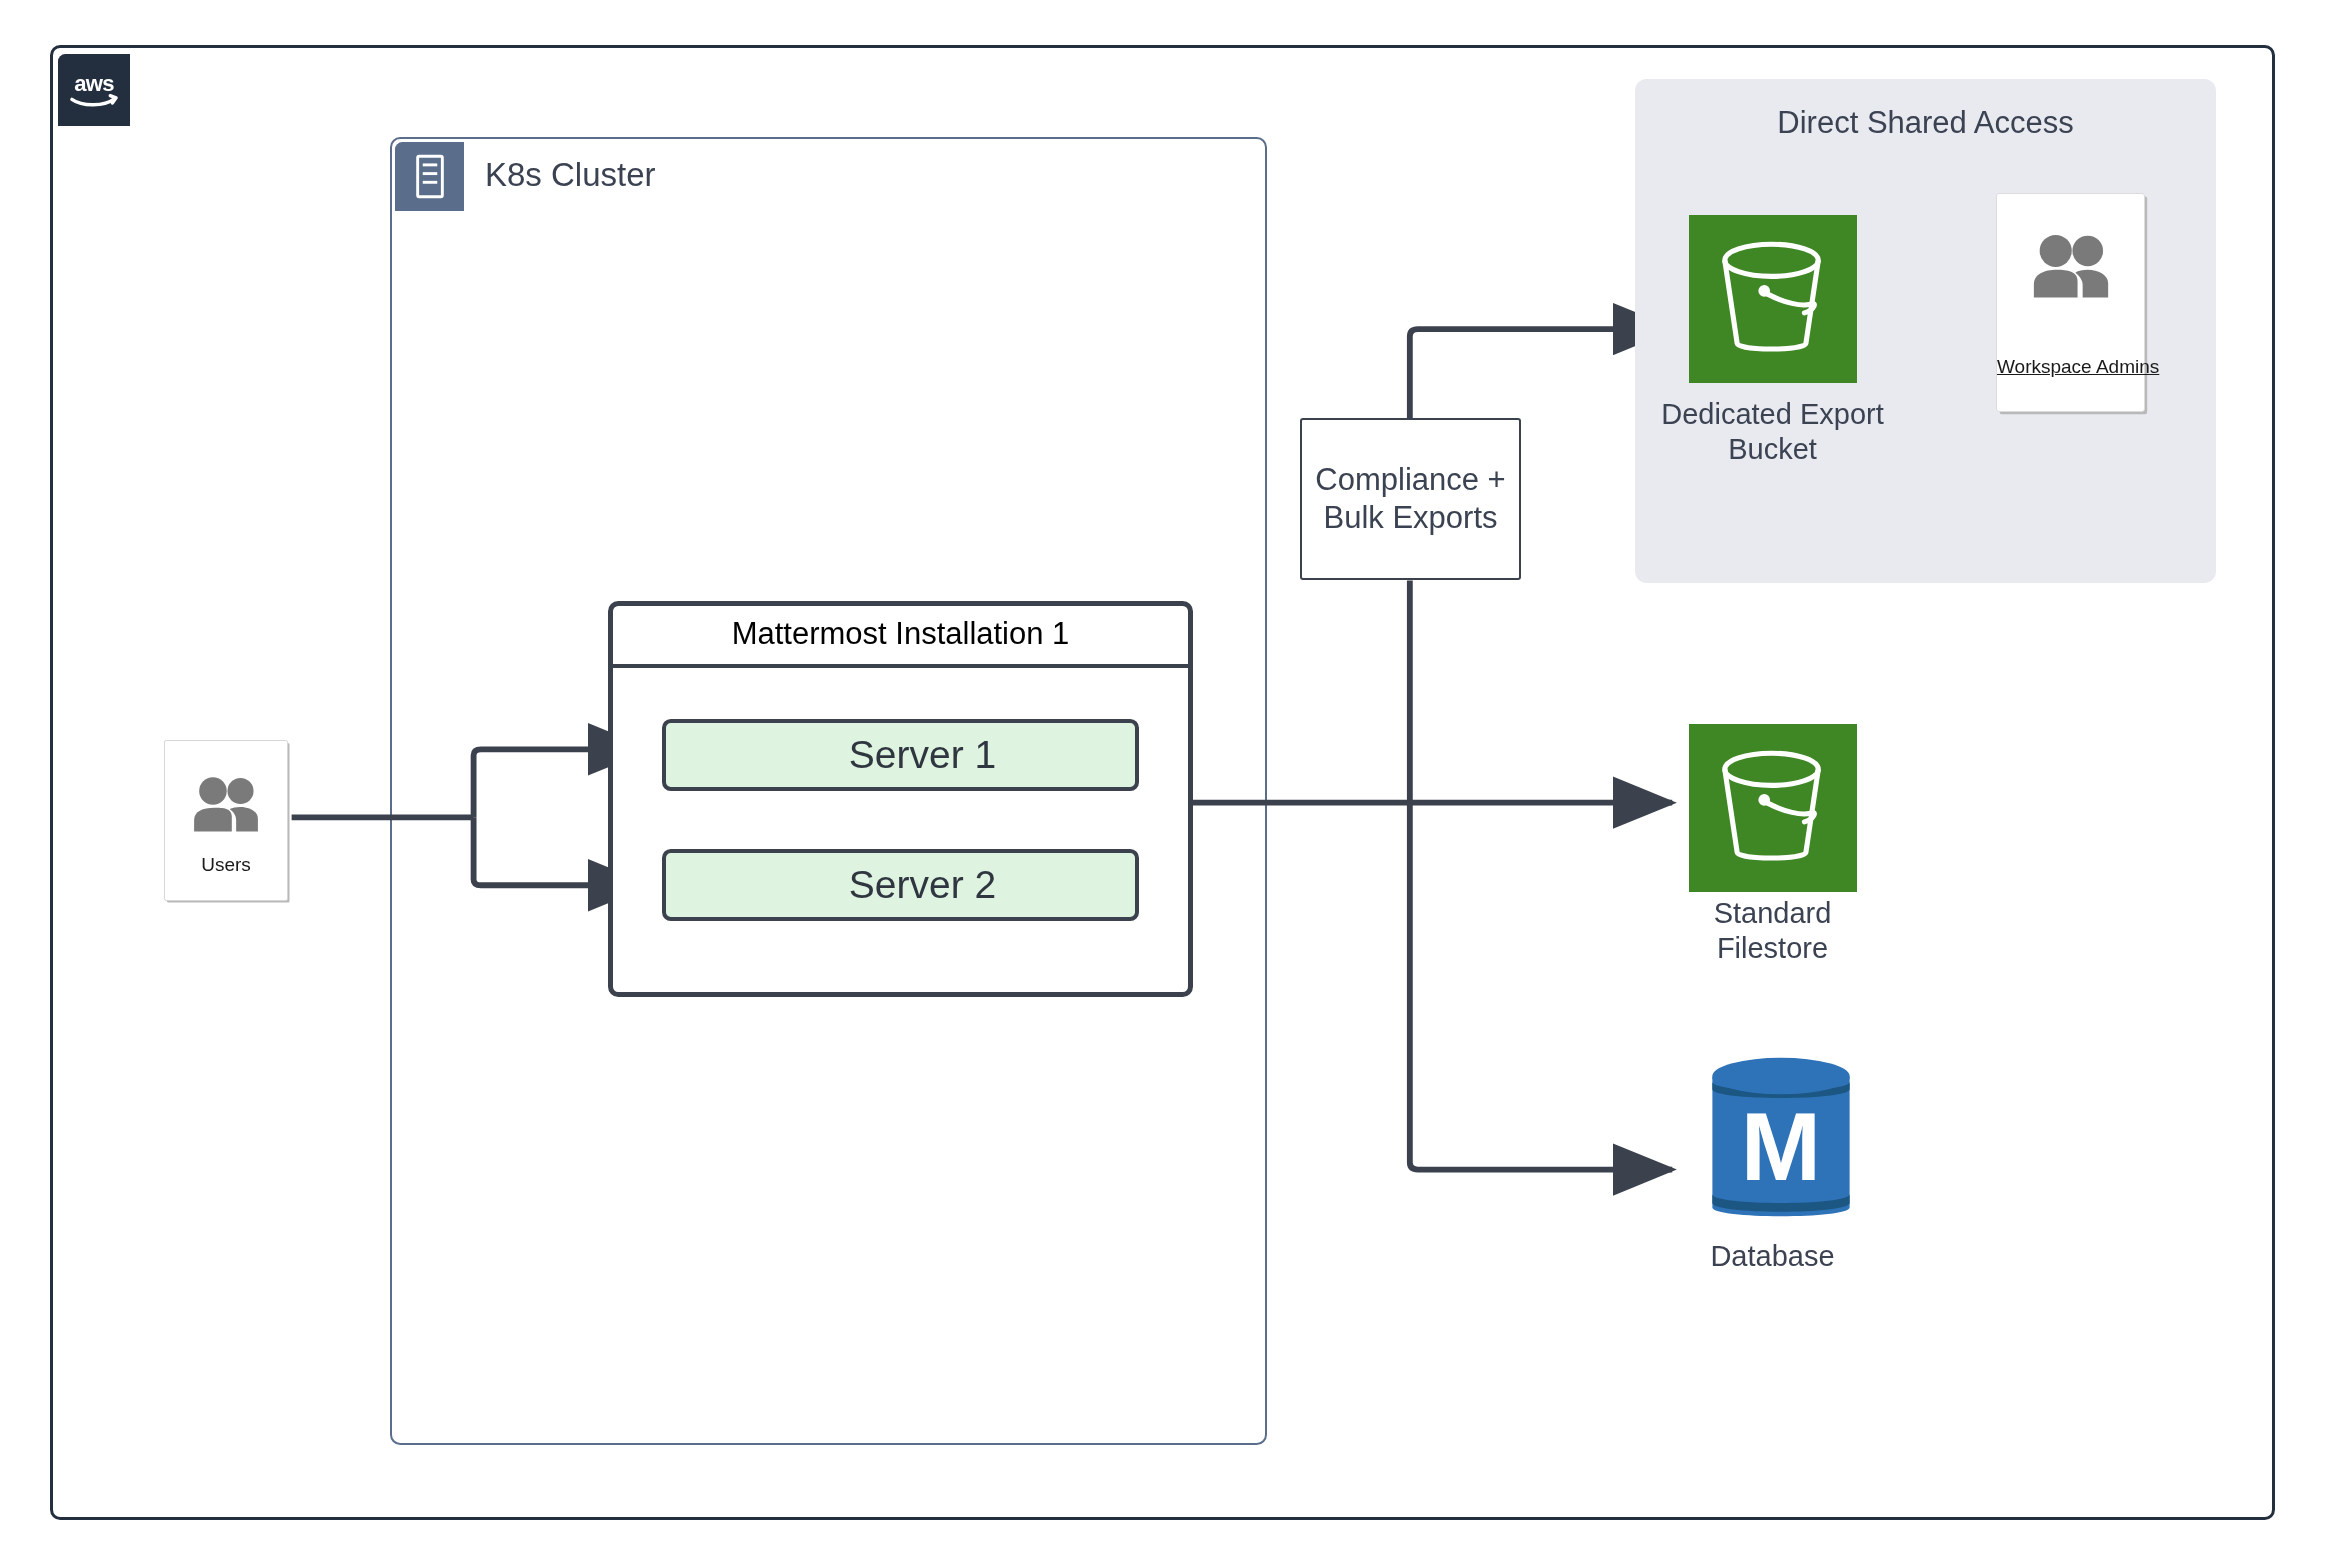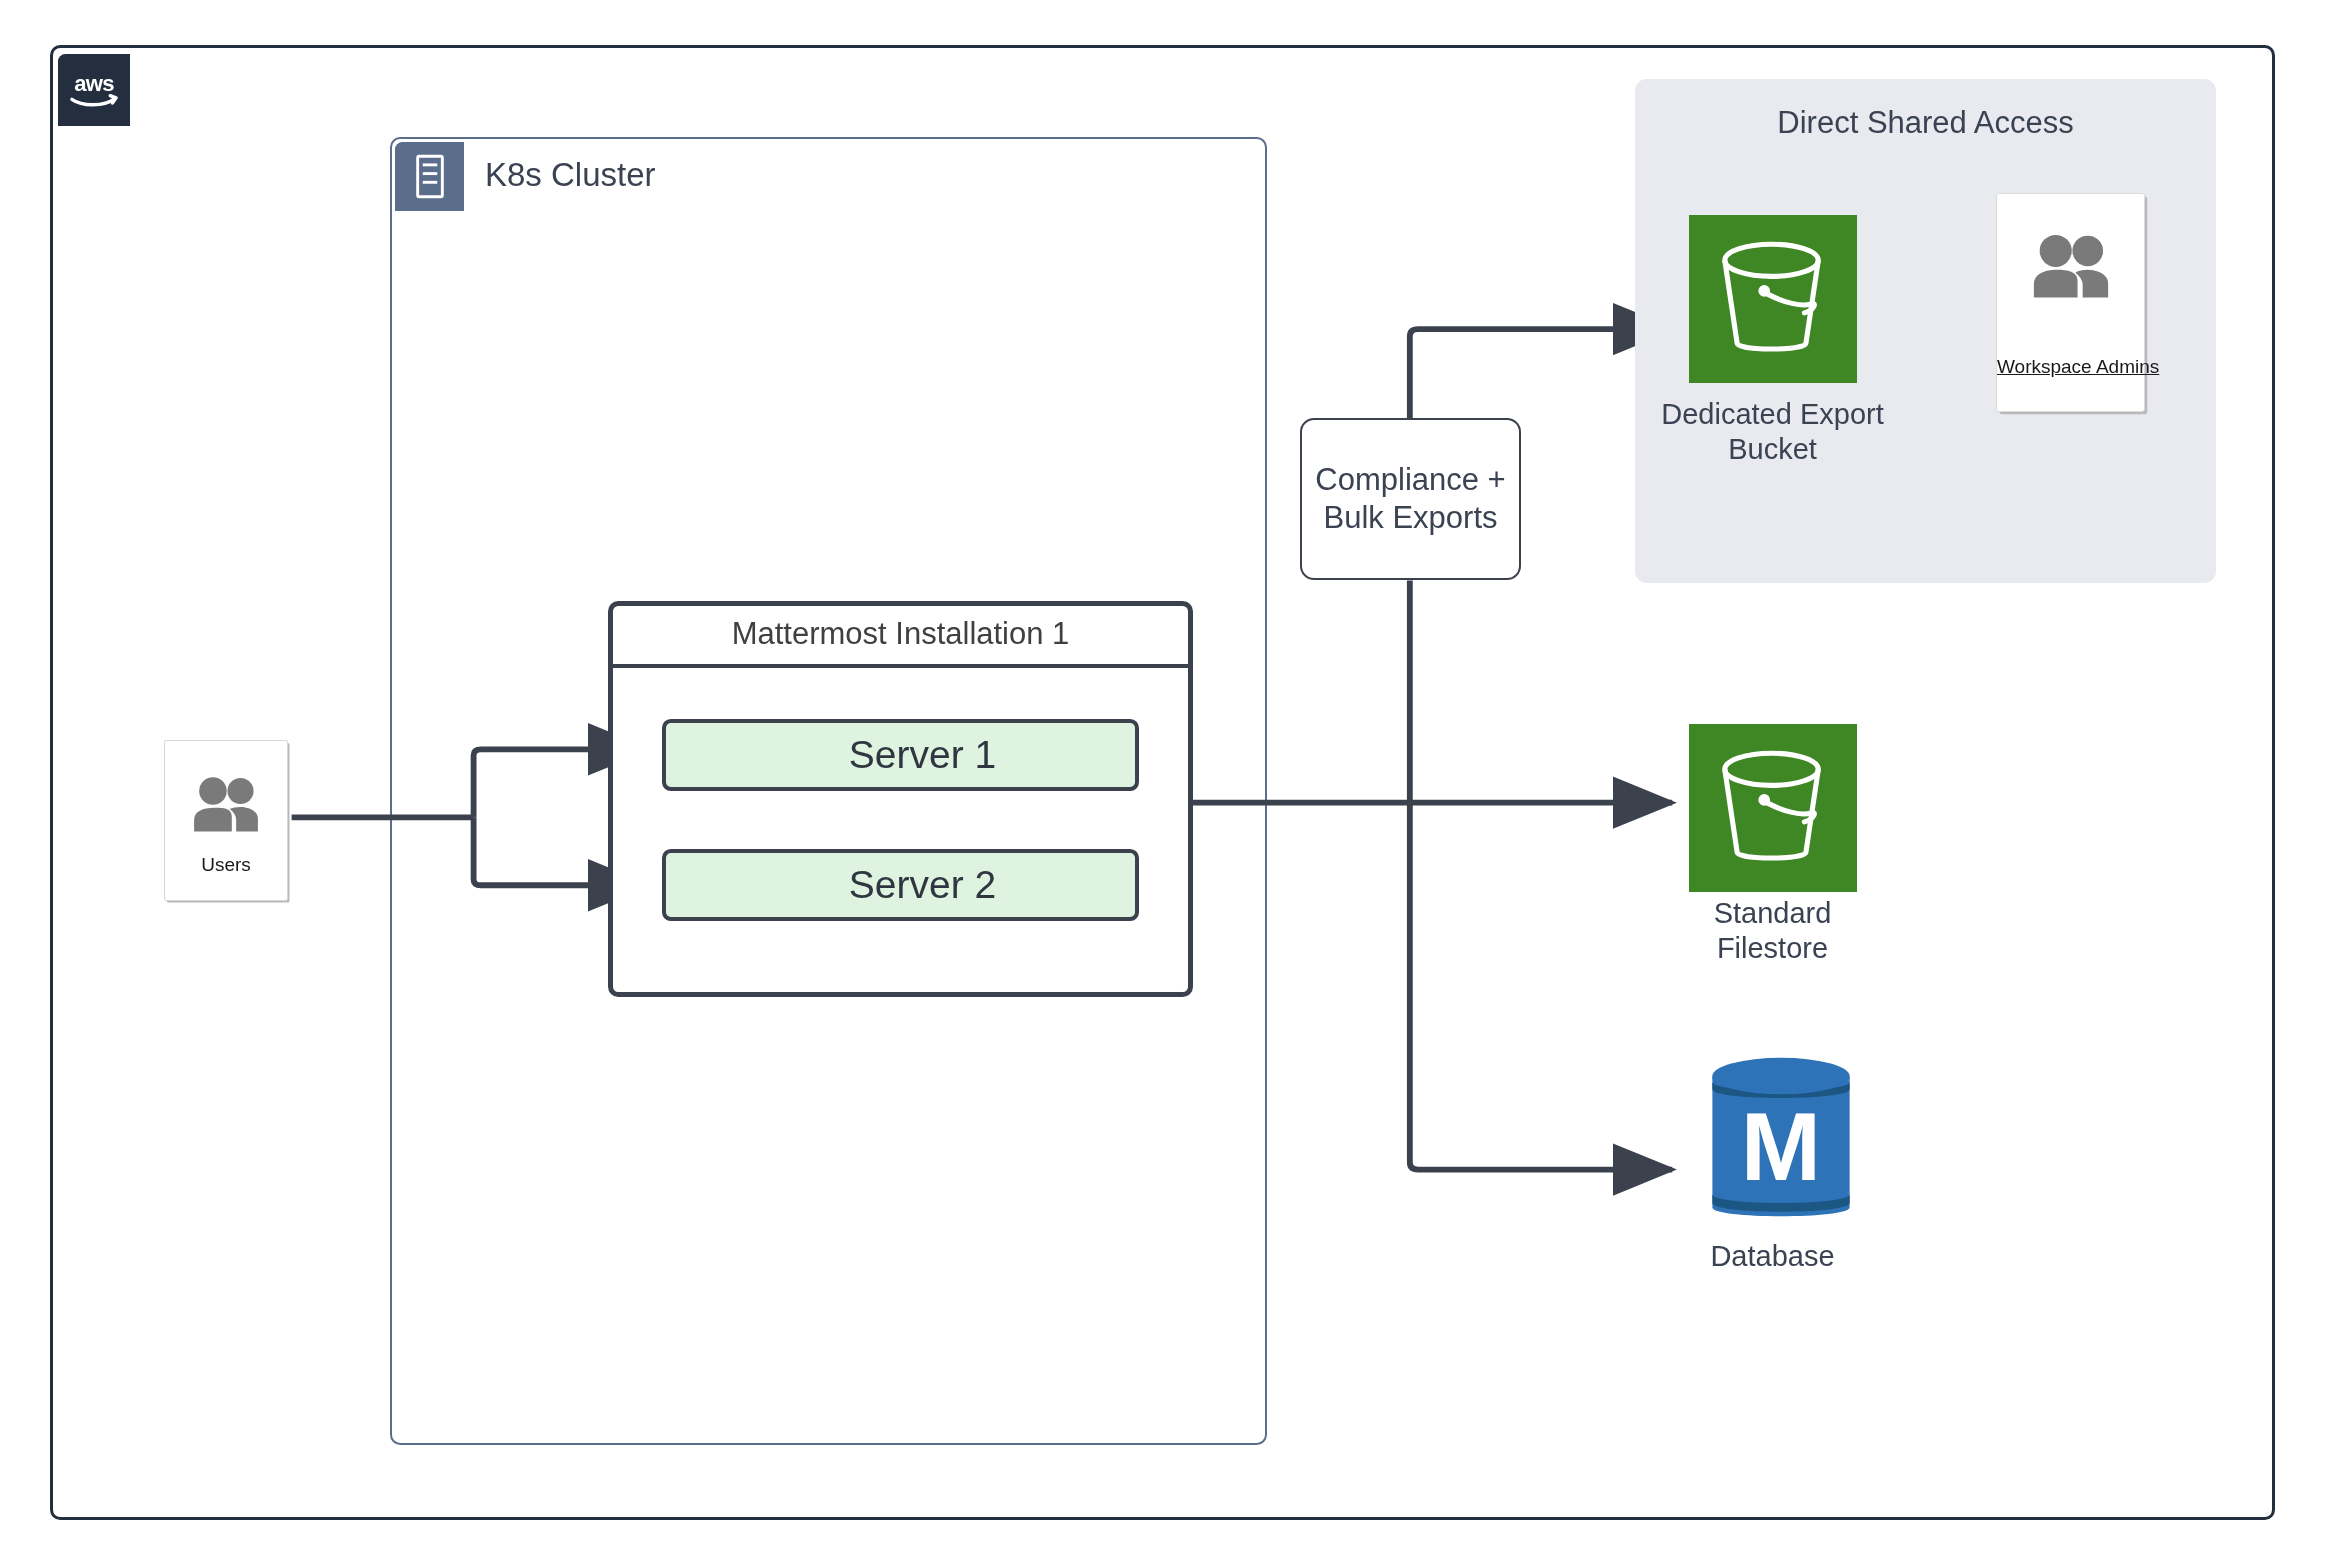--- a/index.html
+++ b/index.html
@@ -44,7 +44,7 @@
 
   
   .compliance{left:1300px;top:418px;width:221px;height:162px;background:#ffffff;
-    border:2.2px solid #3b424d;border-radius:14px;box-sizing:border-box;
+    border:2.2px solid #3b424d;border-radius:3px;box-sizing:border-box;
     display:flex;flex-direction:column;align-items:center;justify-content:center;
     font-size:31px;line-height:1.22;color:#3b4252;text-align:center;z-index:6;}
 

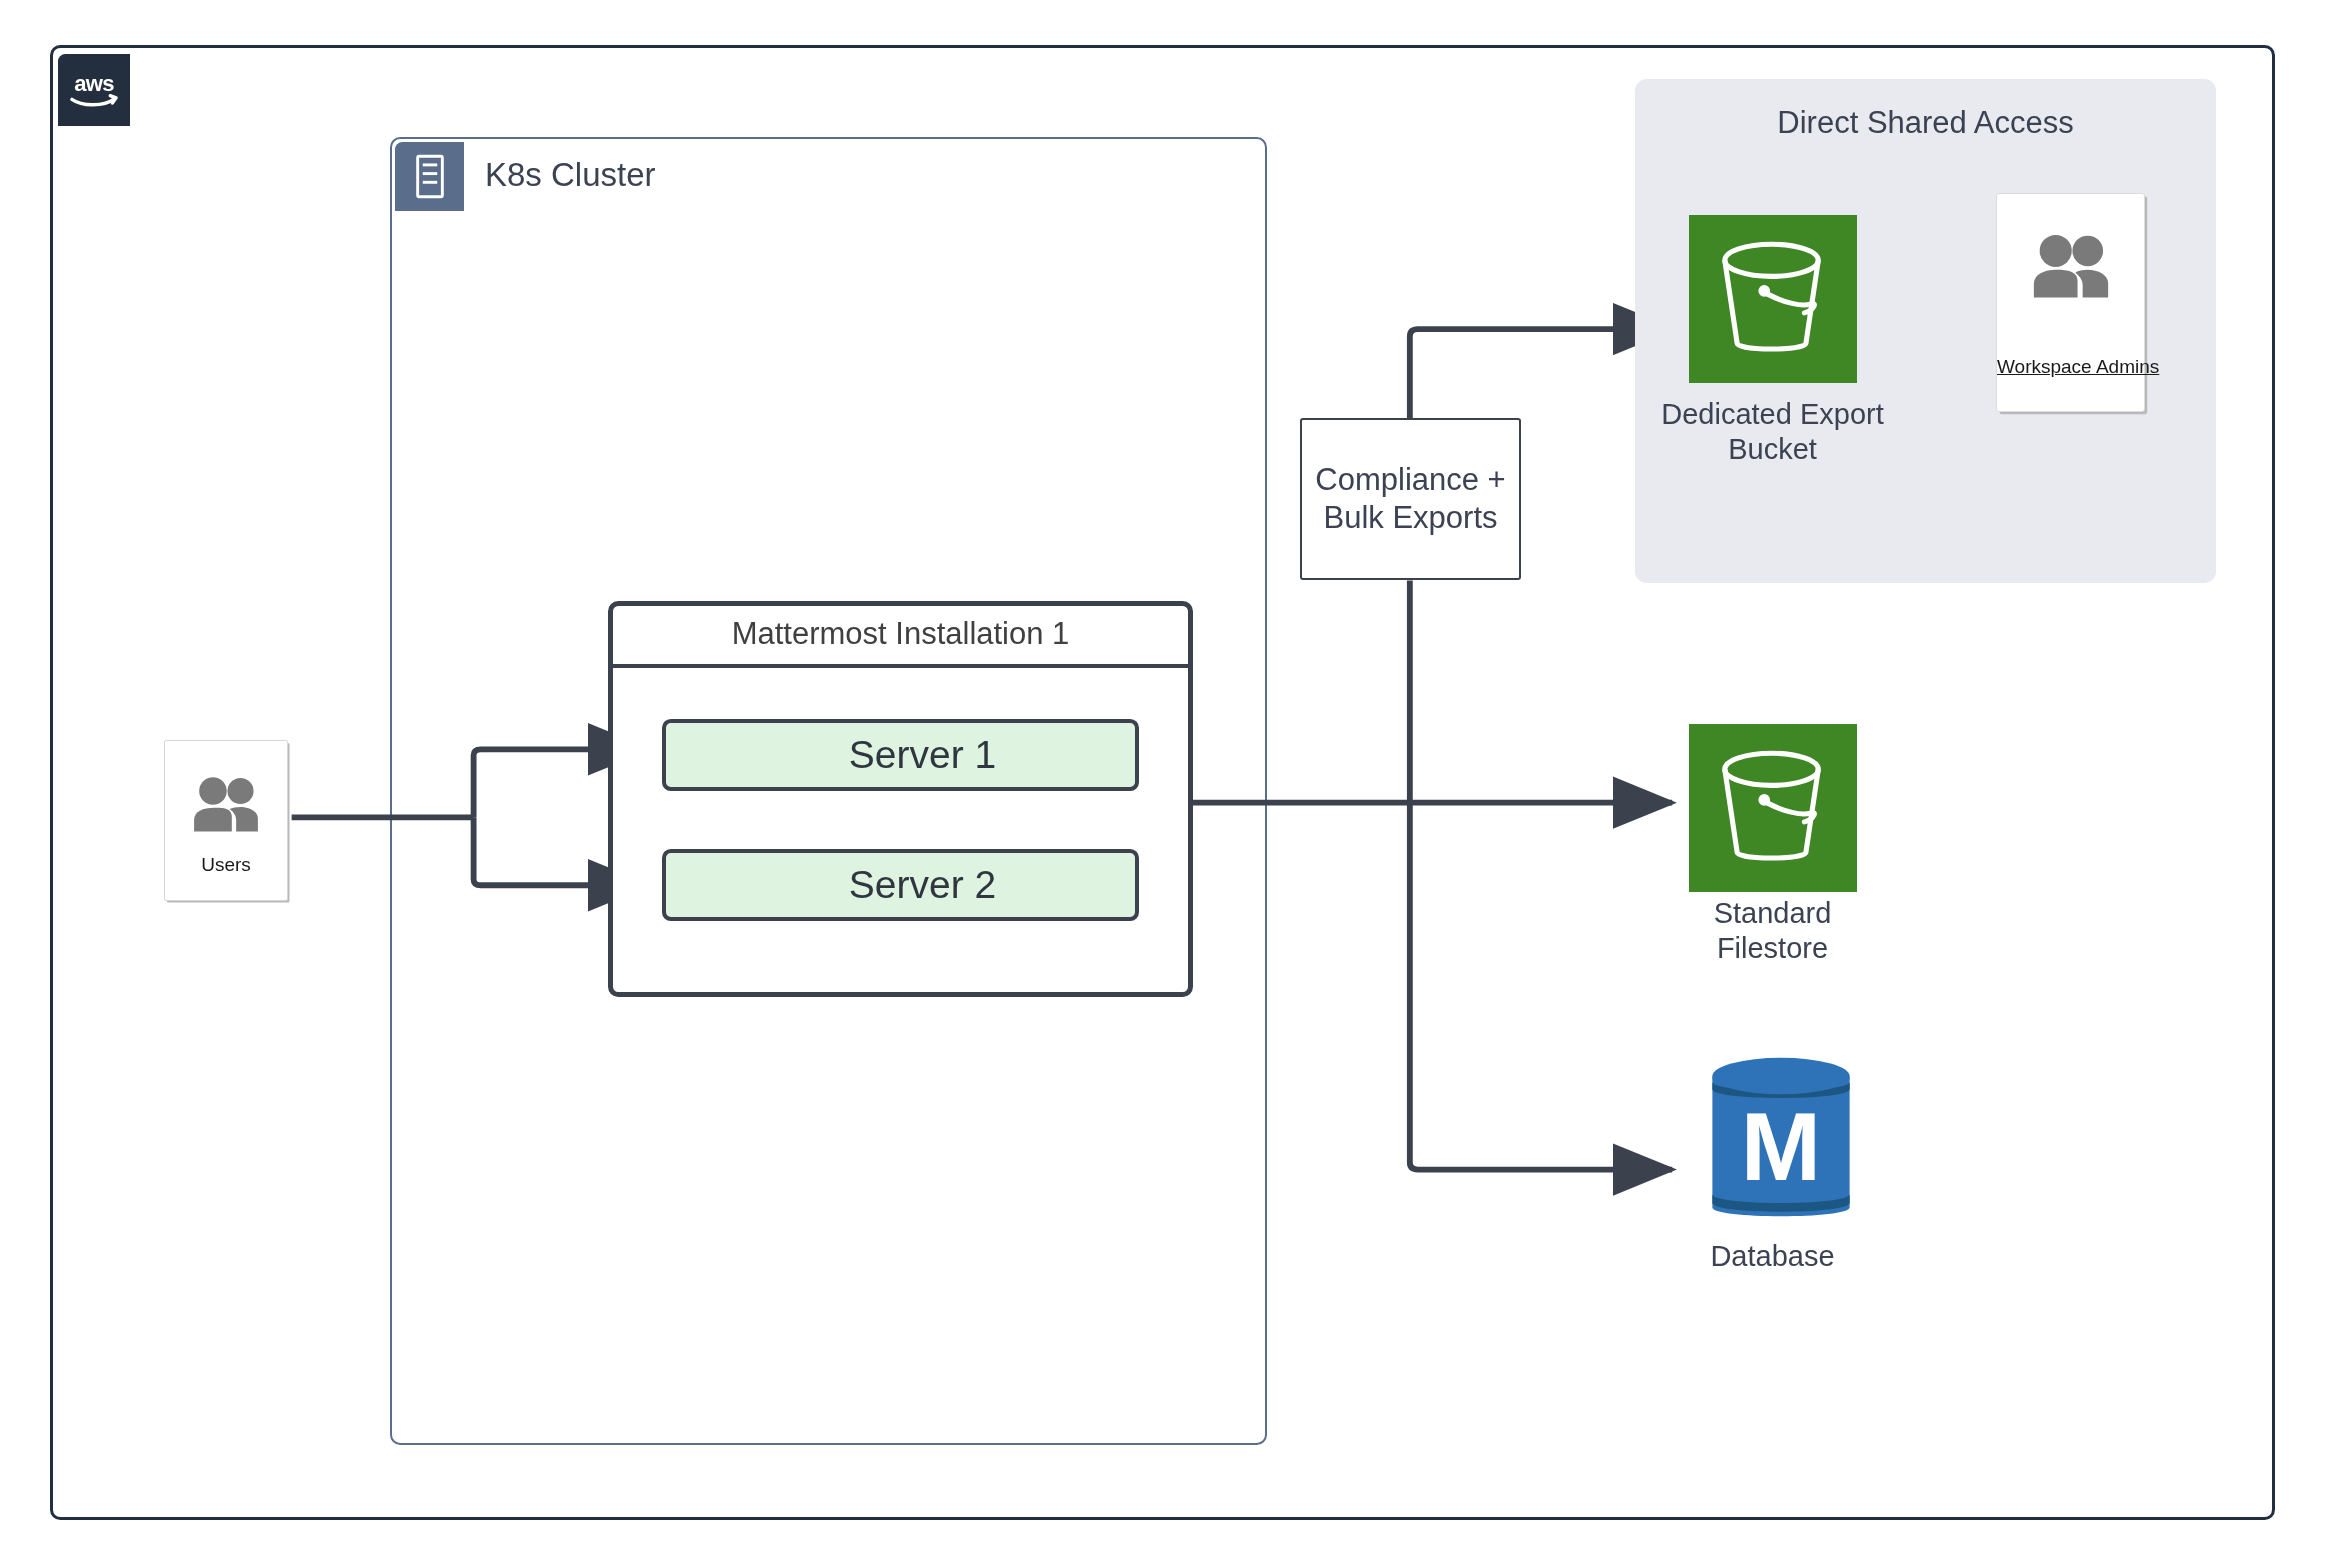--- a/index.html
+++ b/index.html
@@ -27,7 +27,7 @@
   .mm-frame{left:608px;top:601px;width:585px;height:396px;
     border:5.1px solid #3b424d;border-radius:10.2px;box-sizing:border-box;background:#ffffff;}
   .mm-divider{left:608px;top:664px;width:585px;height:4.4px;background:#3b424d;}
-  .mm-title{left:608px;top:616px;width:585px;text-align:center;font-size:31px;color:#404040;}
+  .mm-title{left:608px;top:616px;width:585px;text-align:center;font-size:31px;color:#000000;}
   .server-box{left:662px;width:477px;height:72px;background:#def3e0;
     border:4.4px solid #3b424d;border-radius:8.8px;box-sizing:border-box;
     display:flex;align-items:center;justify-content:center;font-size:39px;color:#2f3640;padding-left:44px;}

